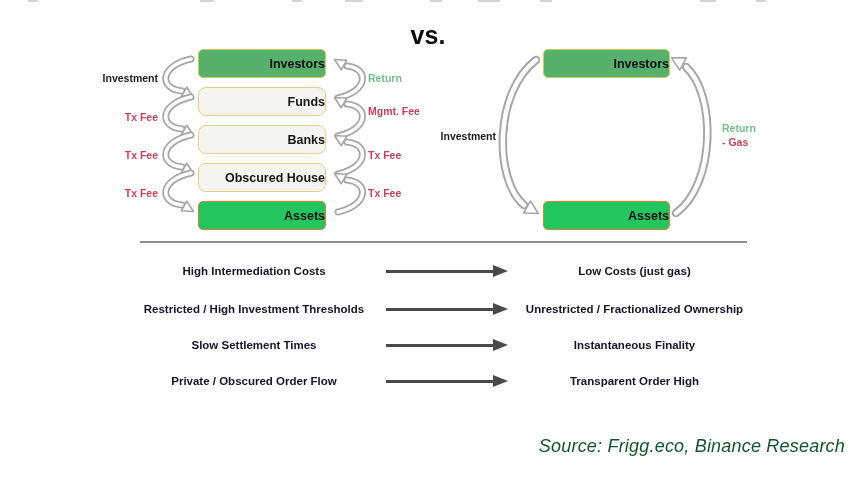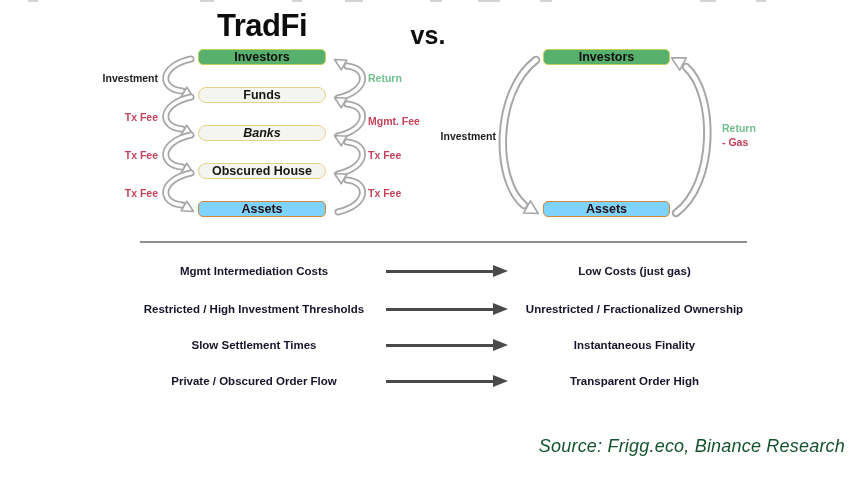--- a/index.html
+++ b/index.html
@@ -84,7 +84,6 @@
     <span class="remnant-mark" style="left:756px;width:10px;"></span>
   </div>
 
-  <div class="title" style="left:262px;">TradFi</div>
   <div class="vs">vs.</div>
 
   <svg class="overlay" viewBox="0 0 865 483" aria-hidden="true">

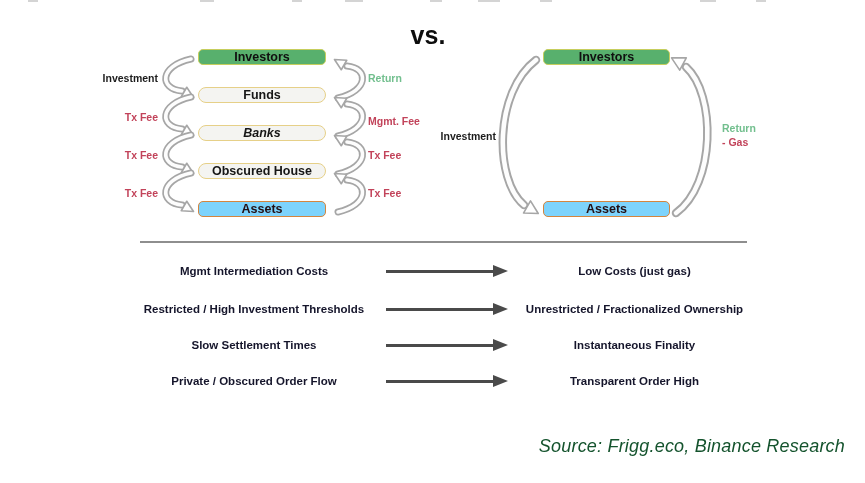--- a/index.html
+++ b/index.html
@@ -27,8 +27,8 @@
   .ribbon-head{fill:#ffffff;stroke:#a6a6a6;stroke-width:1.6;stroke-linejoin:round;}
 
   .fbox{
-    position:absolute;width:128px;height:16px;border-radius:5px;border:1.7px solid;
-    display:flex;align-items:center;justify-content:center;
+    position:absolute;width:128px;height:29px;border-radius:5px;border:1.7px solid;
+    display:flex;align-items:center;justify-content:flex-end;
     font-size:12.5px;font-weight:700;box-sizing:border-box;
   }
   .fbox.tradfi{left:198px;}

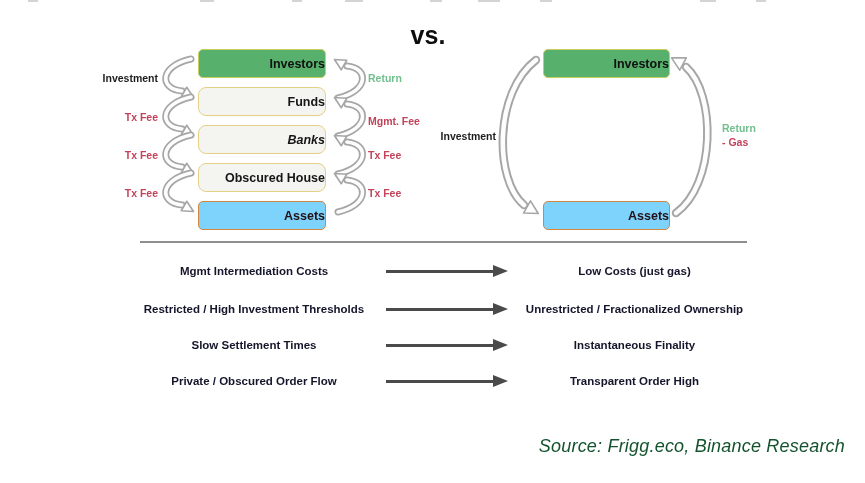--- a/index.html
+++ b/index.html
@@ -165,7 +165,7 @@
   <div class="flow-label leftcol lbl-red" style="top:187px;">Tx Fee</div>
 
   <div class="flow-label rightcol lbl-green" style="top:72px;">Return</div>
-  <div class="flow-label rightcol lbl-red" style="top:115px;">Mgmt. Fee</div>
+  <div class="flow-label rightcol lbl-red" style="top:105px;">Mgmt. Fee</div>
   <div class="flow-label rightcol lbl-red" style="top:149px;">Tx Fee</div>
   <div class="flow-label rightcol lbl-red" style="top:187px;">Tx Fee</div>
 

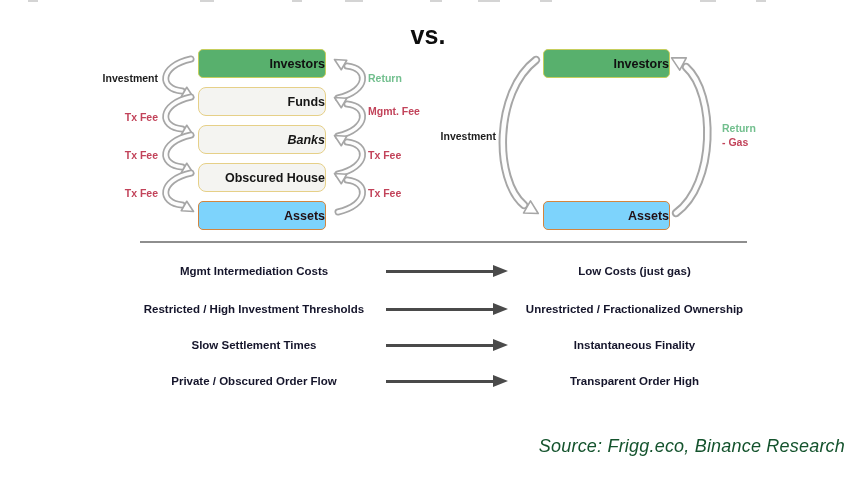--- a/index.html
+++ b/index.html
@@ -149,7 +149,7 @@
   <div class="fbox tradfi box-neutral" style="top:87px;">
       <span>Funds</span>
     </div>
-  <div class="fbox tradfi box-neutral" style="top:125px;font-style:italic;">
+  <div class="fbox tradfi box-neutral" style="top:125px;">
       <span>Banks</span>
     </div>
   <div class="fbox tradfi box-neutral" style="top:163px;">

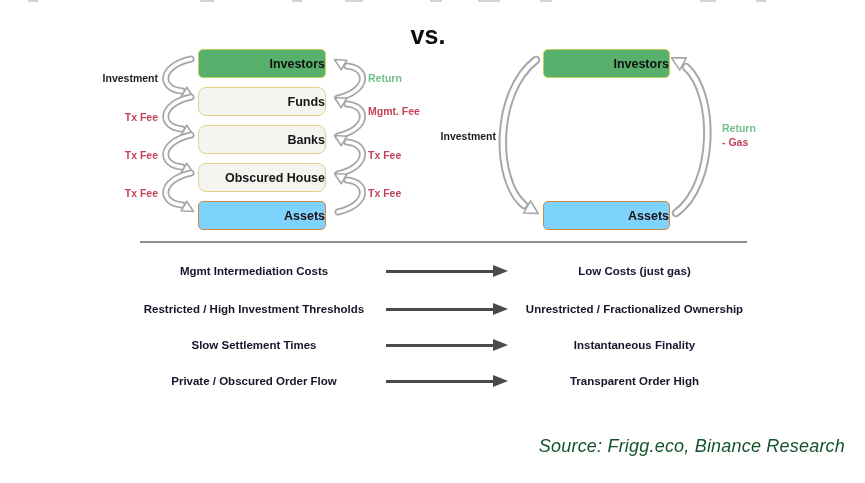--- a/index.html
+++ b/index.html
@@ -35,7 +35,7 @@
   .fbox.defi{left:543px;width:127px;}
   .box-green{background:#58b06d;border-color:#c6ce5d;color:#101010;}
   .box-neutral{background:#f4f4f1;border-color:#e6d088;color:#161616;border-radius:8px;}
-  .box-red{background:#7dd3fc;border-color:#d4853e;color:#231015;}
+  .box-red{background:#22c55e;border-color:#d4853e;color:#231015;}
 
   .flow-label{position:absolute;font-size:10.5px;font-weight:700;line-height:13px;white-space:nowrap;}
   .flow-label.rightcol{left:368px;}

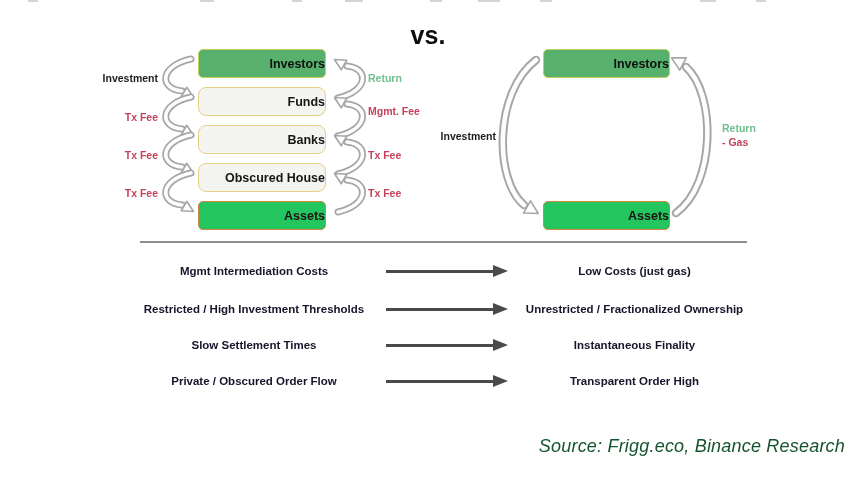--- a/index.html
+++ b/index.html
@@ -186,7 +186,7 @@
 
   <div class="compare">
     <div class="cmp-row r1">
-      <div class="cmp-left">Mgmt Intermediation Costs</div>
+      <div class="cmp-left">High Intermediation Costs</div>
       <div class="h-arrow">
           <div class="shaft"></div>
           <div class="head"></div>

